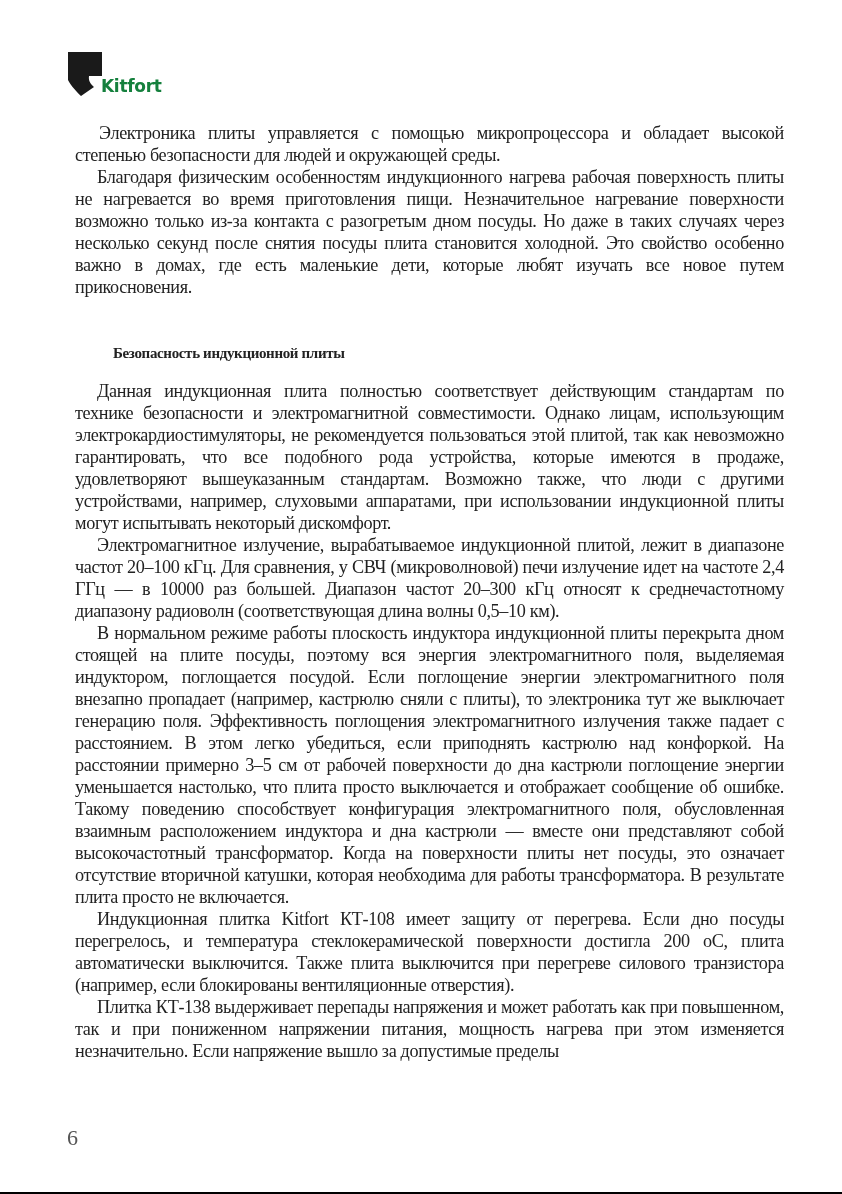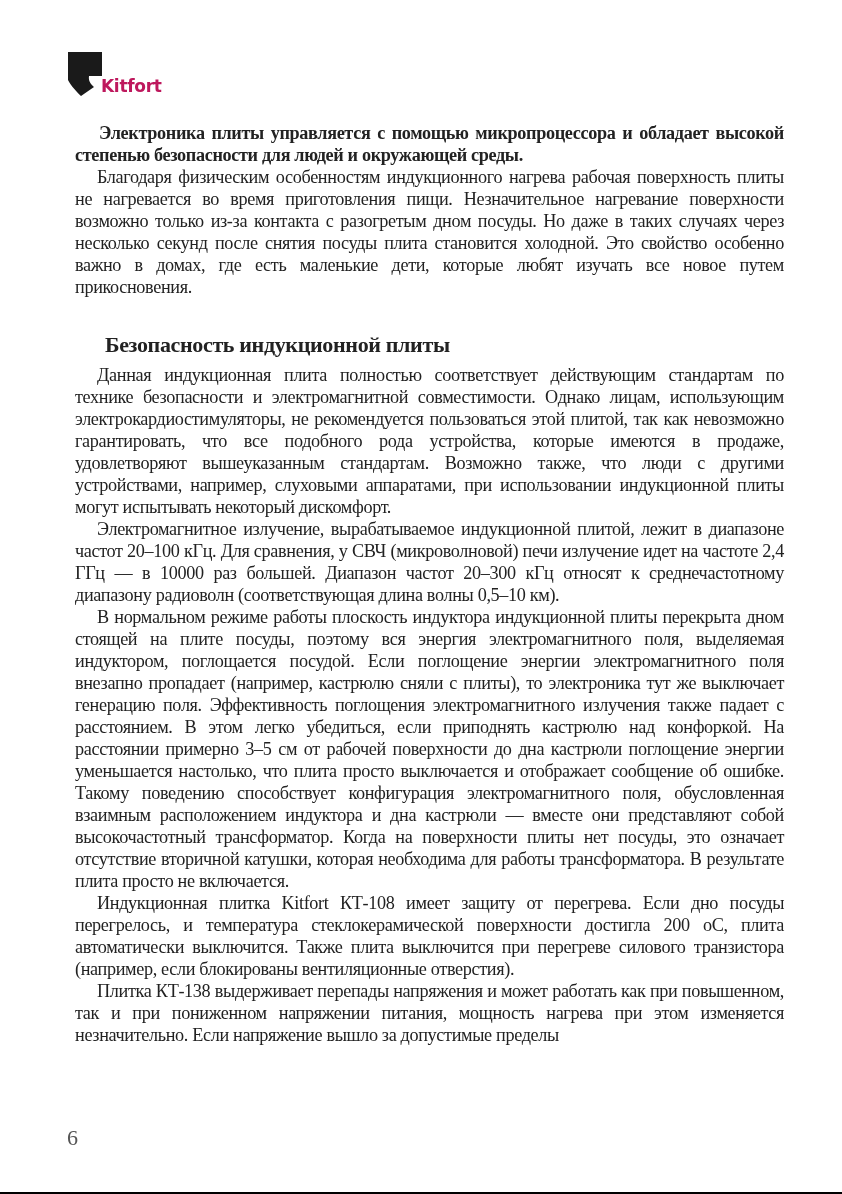--- a/index.html
+++ b/index.html
@@ -7,7 +7,7 @@
   .page { position: absolute; left: 0; top: 0; width: 842px; height: 1194px; background: #fff; }
   .logo { position: absolute; left: 67px; top: 52px; width: 100px; height: 48px; }
   .logo svg { position: absolute; left: 0; top: 0; }
-  .logo-text { position: absolute; left: 34px; top: 24px; font-family: "DejaVu Sans", sans-serif; font-weight: bold; font-size: 17px; color: #be185d; letter-spacing: -0.3px; line-height: 20px; }
+  .logo-text { position: absolute; left: 34px; top: 24px; font-family: "DejaVu Sans", sans-serif; font-weight: bold; font-size: 17px; color: #15803d; letter-spacing: -0.3px; line-height: 20px; }
   .content {
     position: absolute; left: 75px; top: 122px; width: 709px;
     font-family: "Liberation Serif", serif; font-size: 18.2px; line-height: 22px;

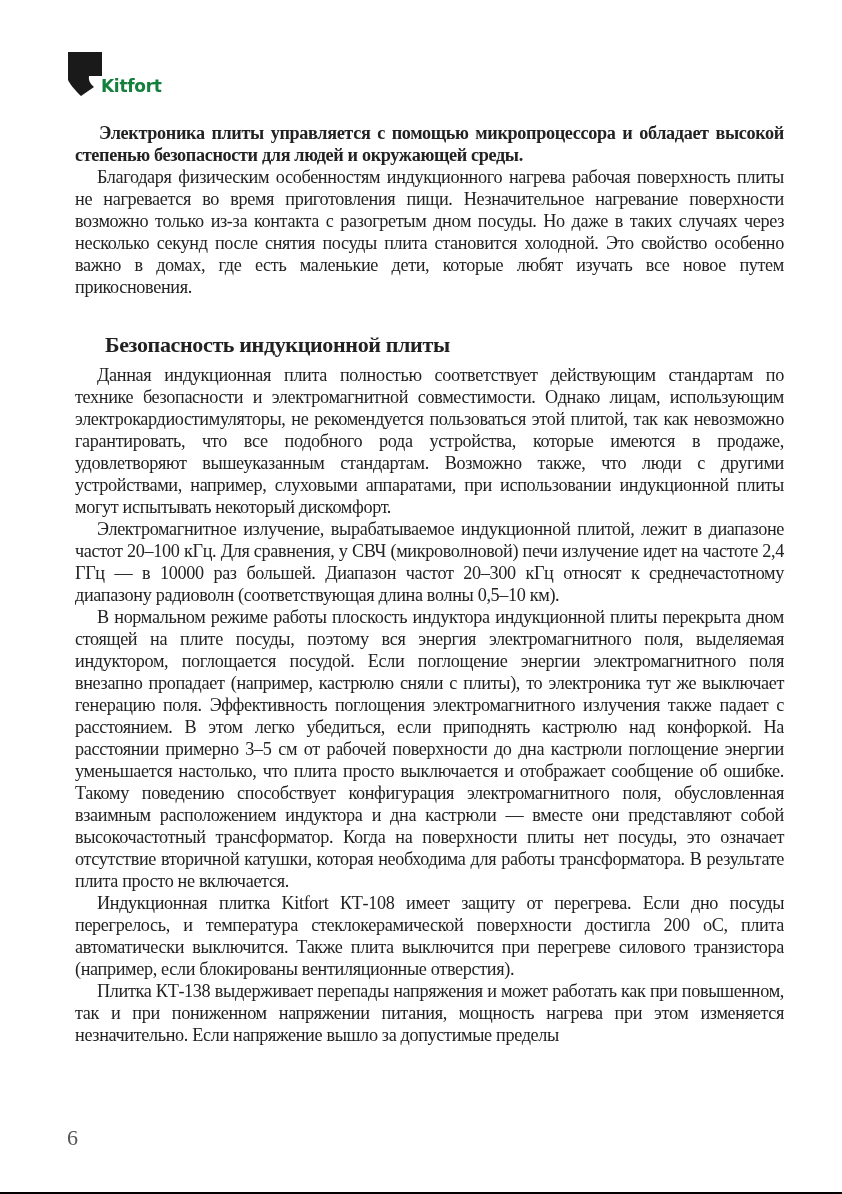--- a/index.html
+++ b/index.html
@@ -14,7 +14,7 @@
     color: #222; text-align: justify; letter-spacing: -0.35px;
   }
   .content p { margin: 0; text-indent: 22px; hyphens: manual; }
-  .content p.first { text-indent: 24px; font-weight: bold; }
+  .content p.first { text-indent: 24px; }
   .content h3 { margin: 8px; font-size: 22px; font-weight: bold; text-indent: 22px; line-height: 22px; }
   .gap { height: 22px; }
   .page-number { position: absolute; left: 67px; top: 1125px; font-family: "Liberation Serif", serif; font-size: 22px; color: #555; }

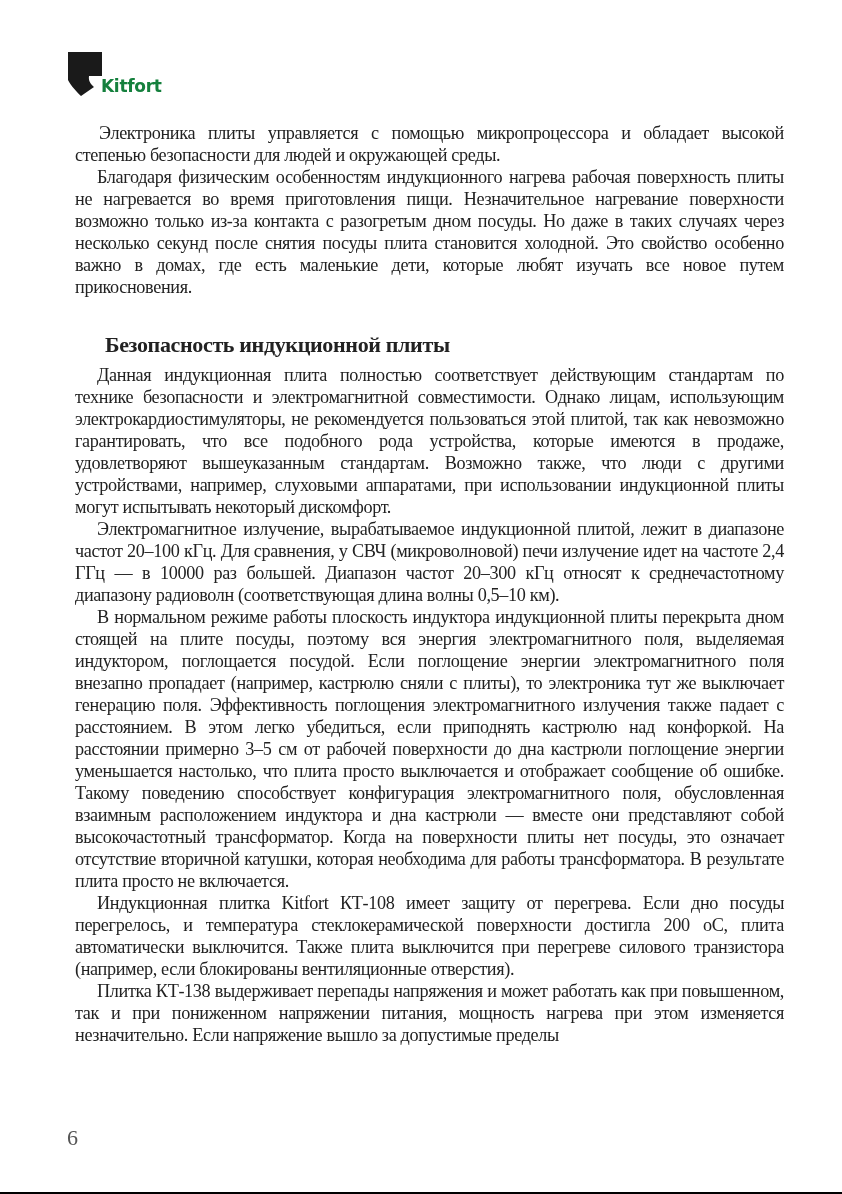--- a/index.html
+++ b/index.html
@@ -15,7 +15,7 @@
   }
   .content p { margin: 0; text-indent: 22px; hyphens: manual; }
   .content p.first { text-indent: 24px; }
-  .content h3 { margin: 8px; font-size: 22px; font-weight: bold; text-indent: 22px; line-height: 22px; }
+  .content h3 { margin: 16px; font-size: 15px; font-weight: bold; text-indent: 22px; line-height: 22px; }
   .gap { height: 22px; }
   .page-number { position: absolute; left: 67px; top: 1125px; font-family: "Liberation Serif", serif; font-size: 22px; color: #555; }
   .bottom-rule { position: absolute; left: 0; top: 1192px; width: 842px; height: 2px; background: #000; }

